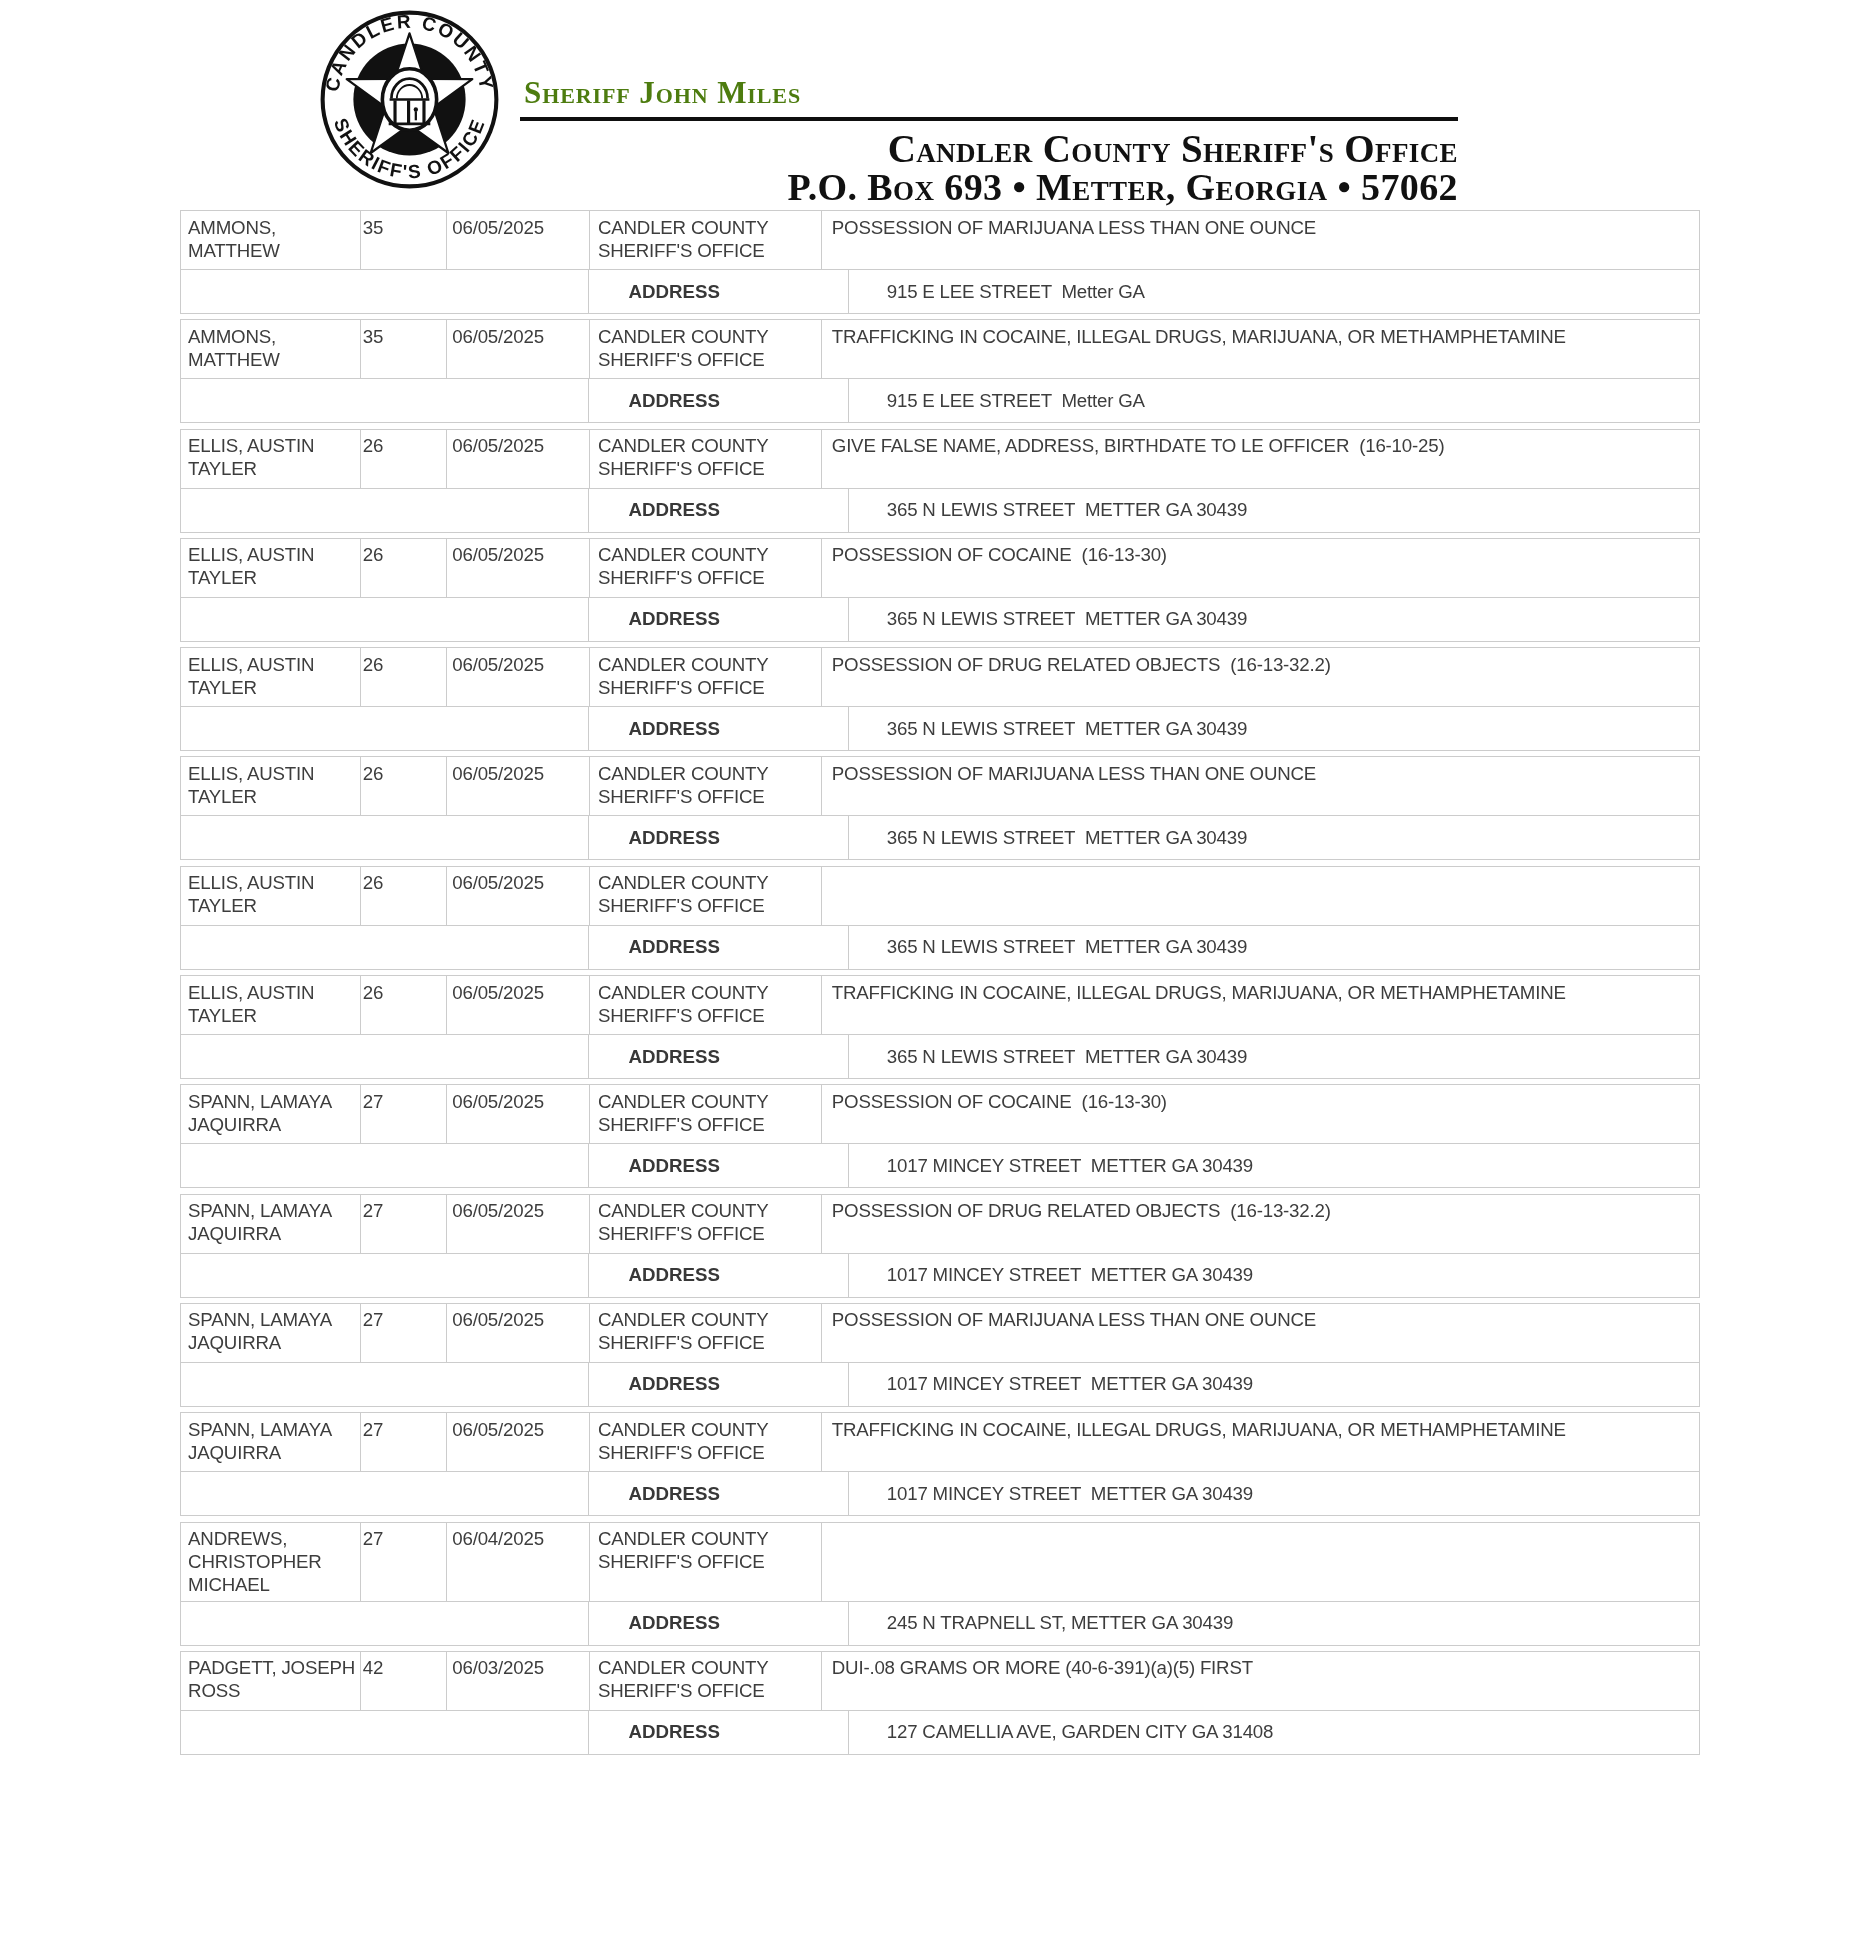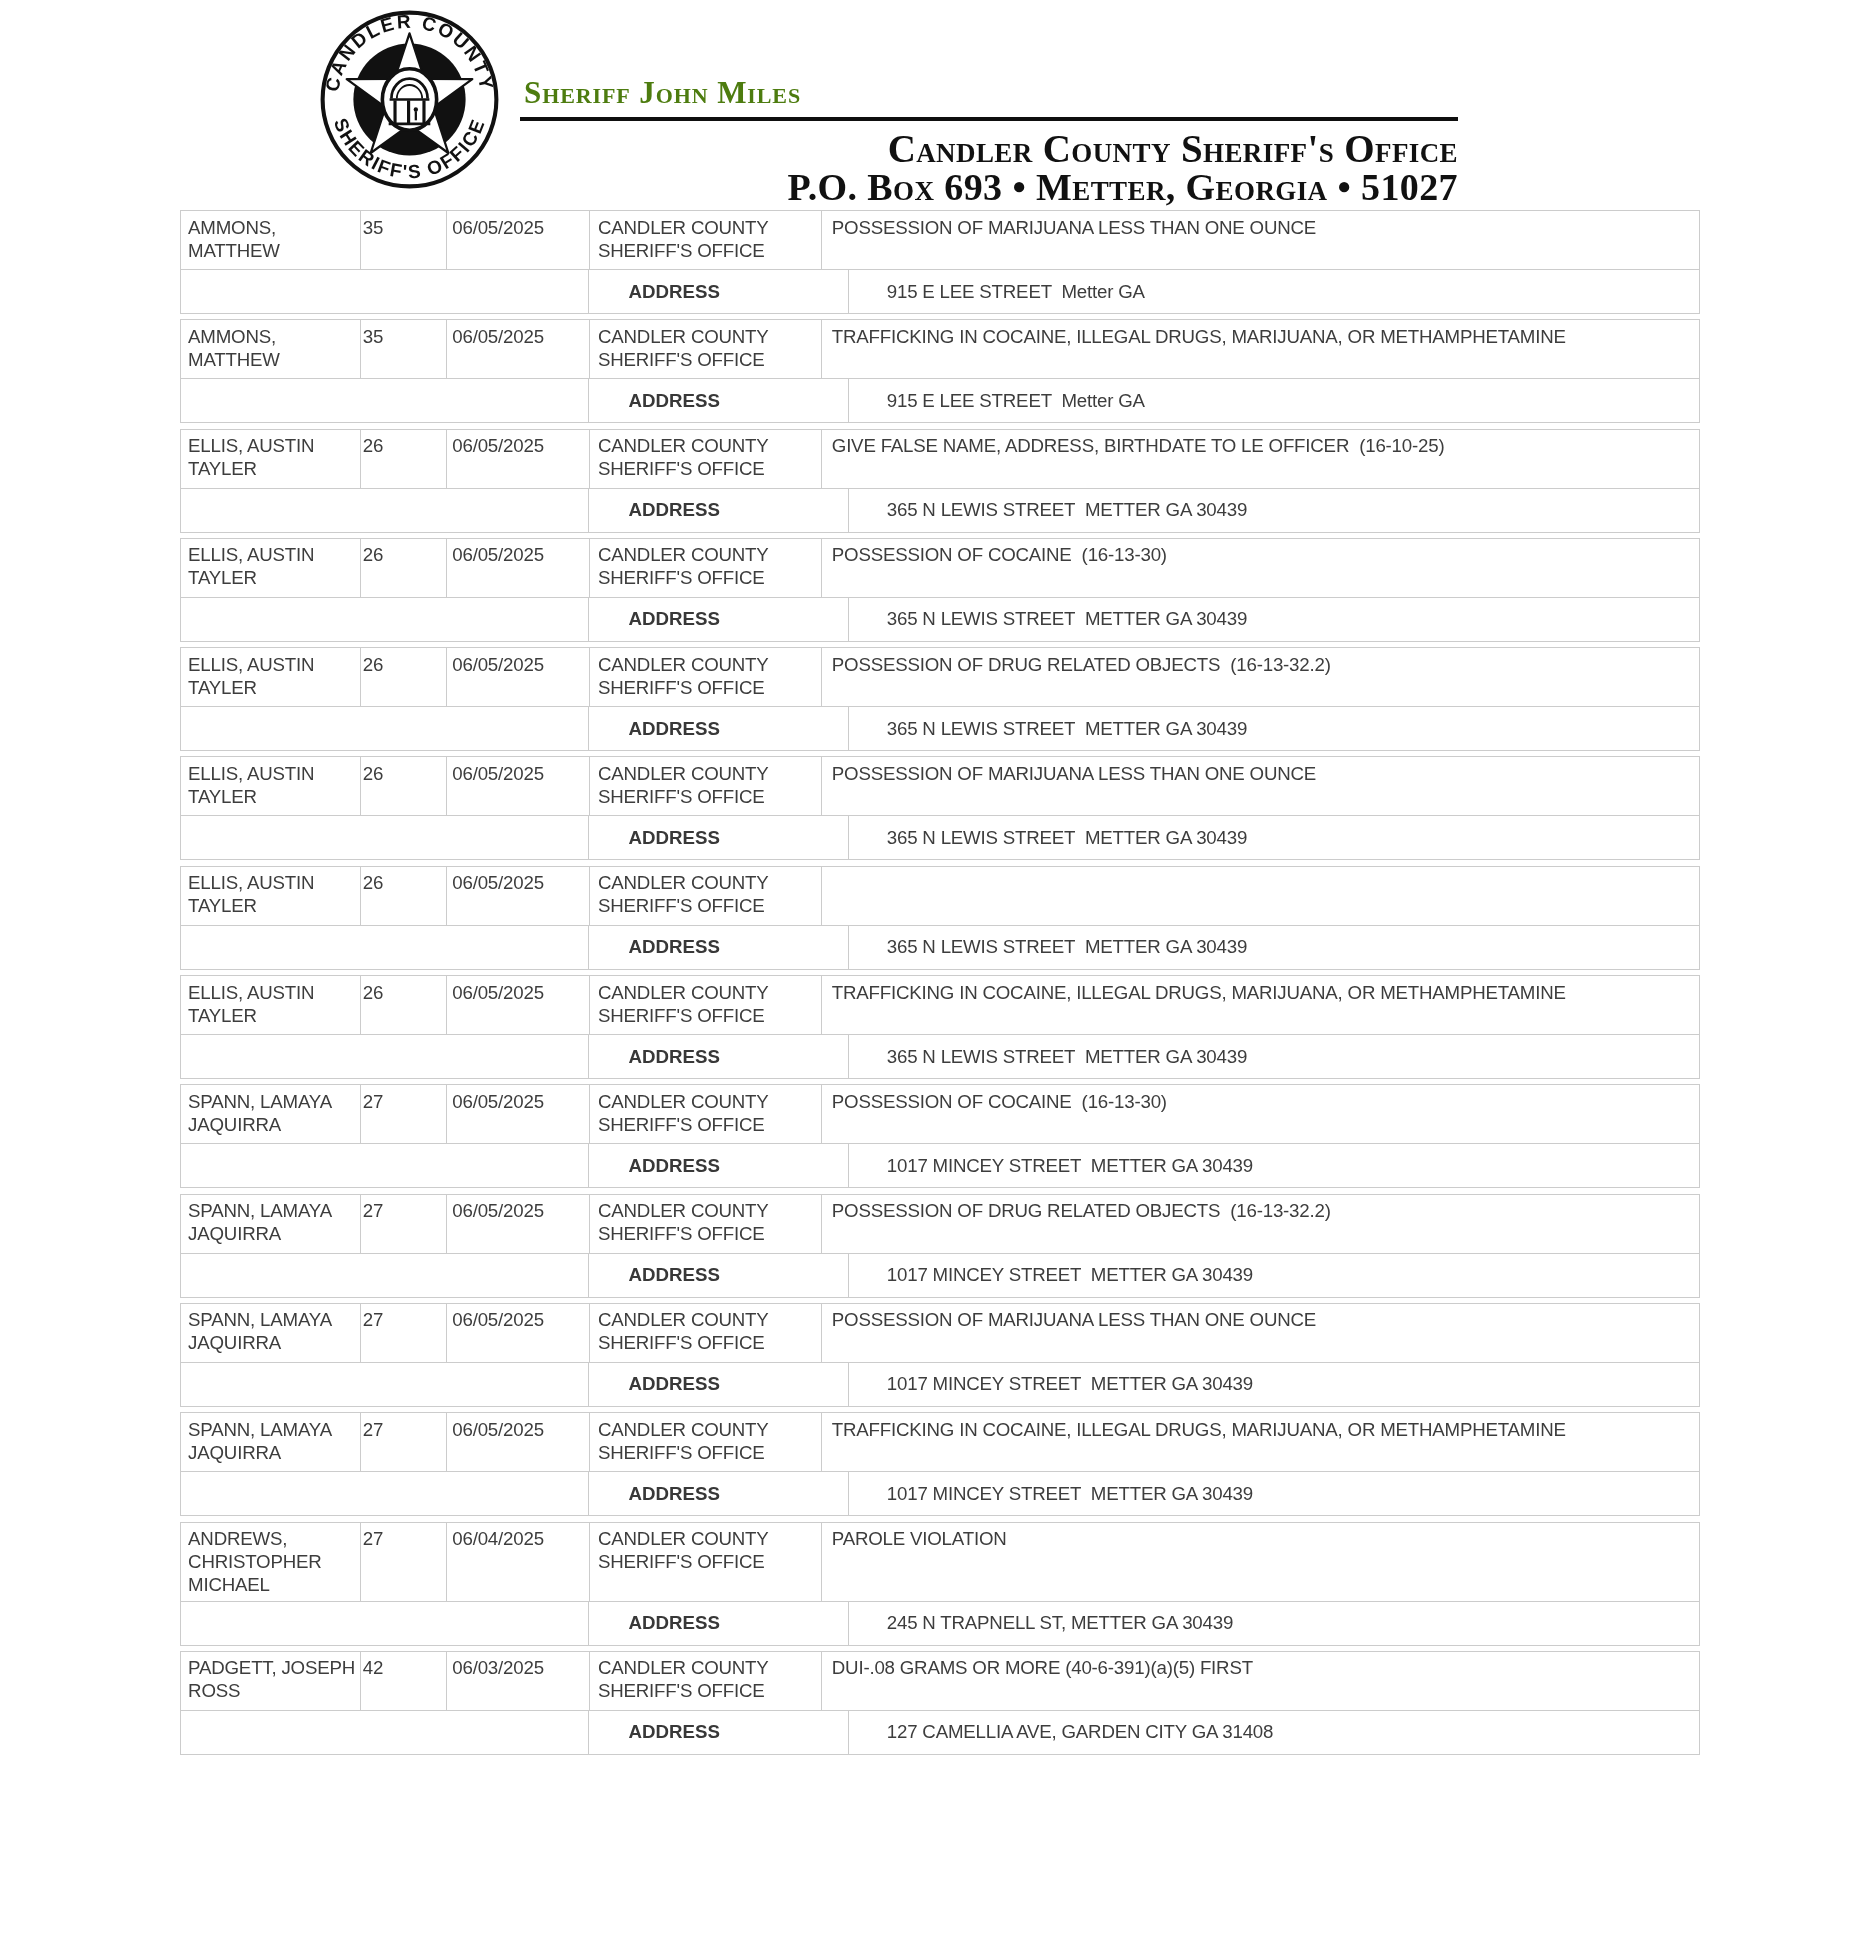--- a/index.html
+++ b/index.html
@@ -99,7 +99,7 @@
     <div class="header-divider"></div>
     <div class="office-block">
       <div class="office-name">Candler County Sheriff's Office</div>
-      <div class="office-po">P.O. Box 693 • Metter, Georgia • 51027</div>
+      <div class="office-po">P.O. Box 693 • Metter, Georgia • 57062</div>
     </div>
   </header>
 

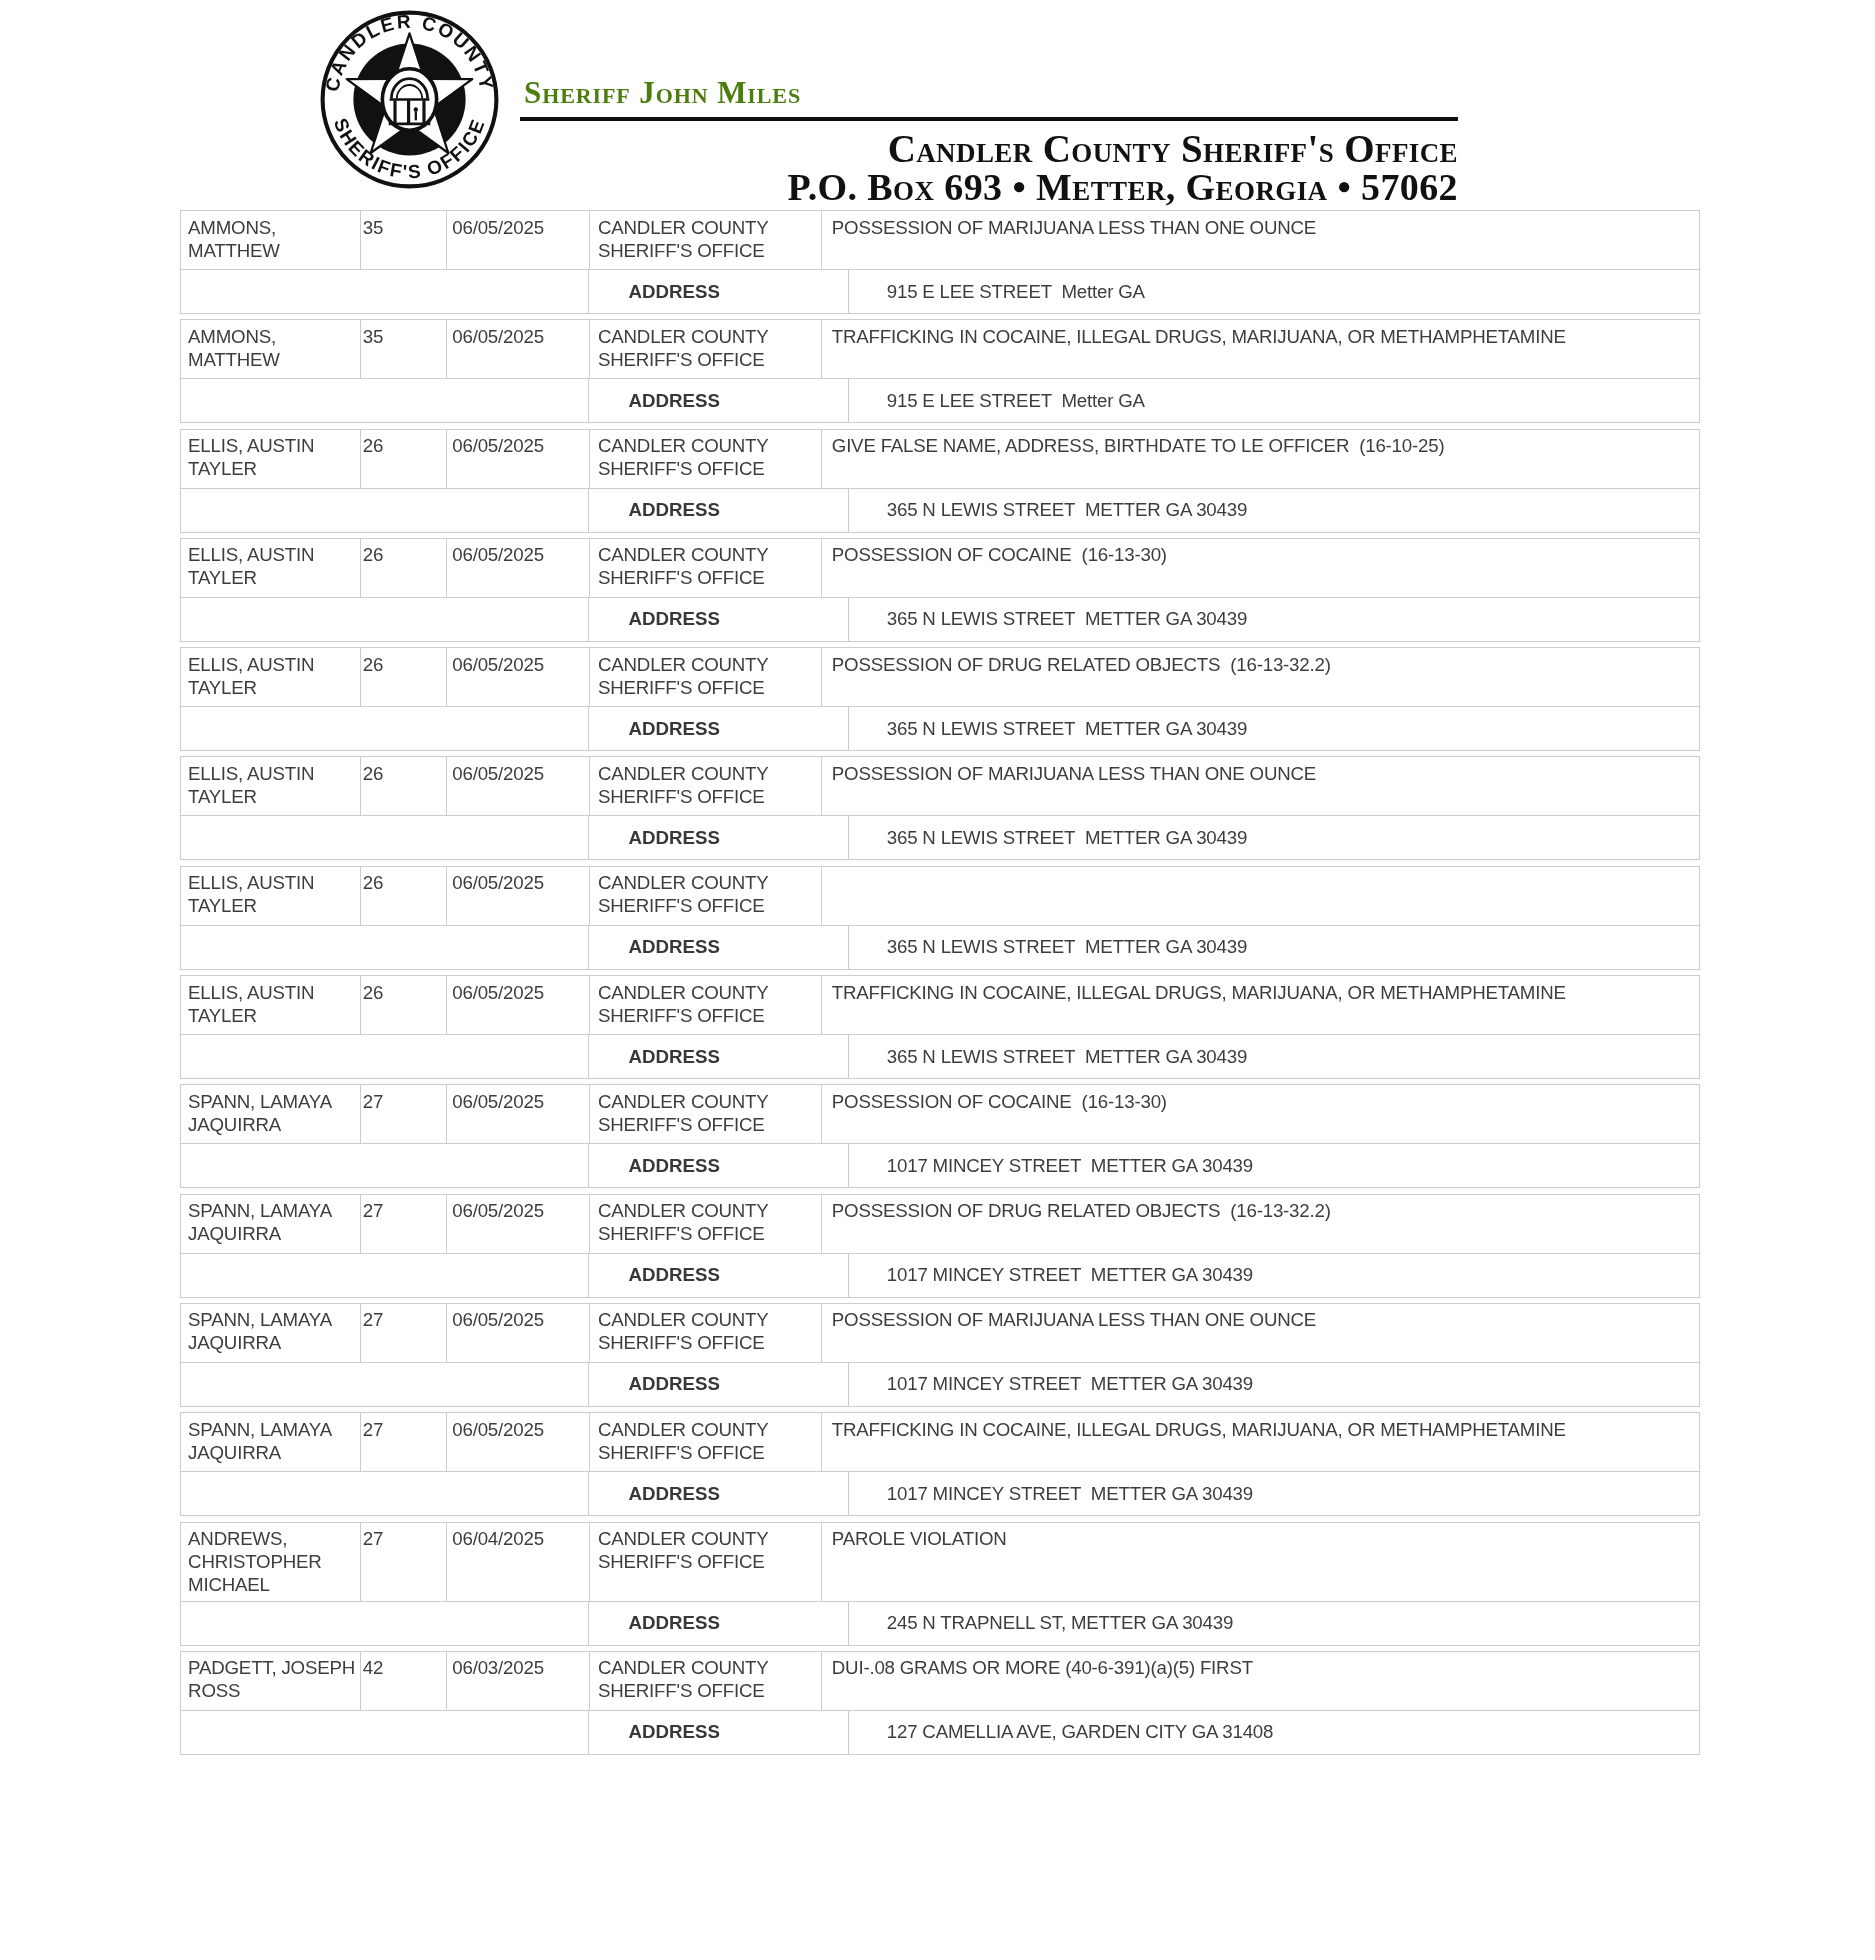--- a/index.html
+++ b/index.html
@@ -289,7 +289,6 @@
       <div class="c age">27</div>
       <div class="c date">06/04/2025</div>
       <div class="c agency">CANDLER COUNTY SHERIFF'S OFFICE</div>
-      <div class="c charge">PAROLE VIOLATION</div>
     </div>
     <div class="r-addr">
       <div class="c spacer"></div>

